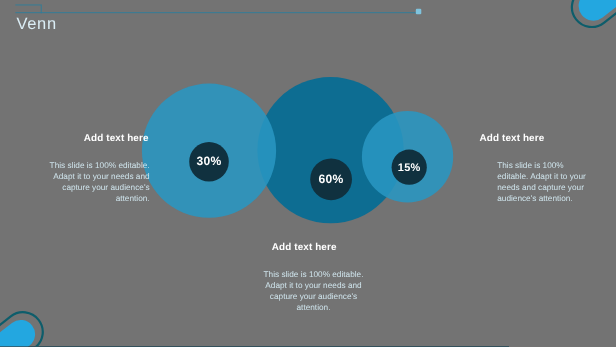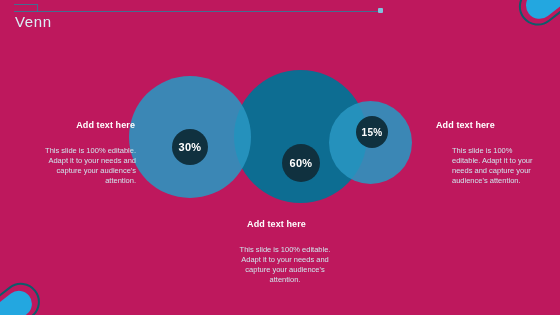--- a/index.html
+++ b/index.html
@@ -20,7 +20,7 @@
     left: 0; top: 0;
     width: 560px;
     height: 315px;
-    background: #be185d;
+    background: #737373;
     overflow: hidden;
   }
 

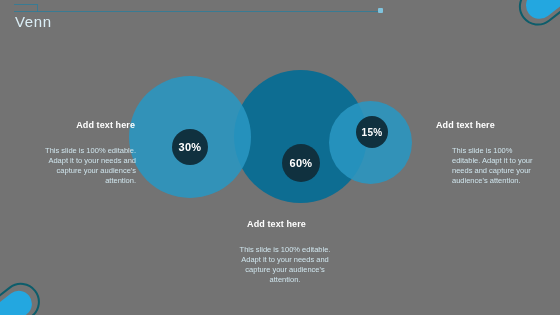--- a/index.html
+++ b/index.html
@@ -159,7 +159,7 @@
   }
   .badge-left  { left: 172px; top: 129px; width: 36px; height: 36px; font-size: 11px; }
   .badge-mid   { left: 282px; top: 144px; width: 38px; height: 38px; font-size: 11px; }
-  .badge-right { left: 356px; top: 116px; width: 32px; height: 32px; font-size: 10px; }
+  .badge-right { left: 356px; top: 136px; width: 32px; height: 32px; font-size: 10px; }
 
   
   .txt-block {

